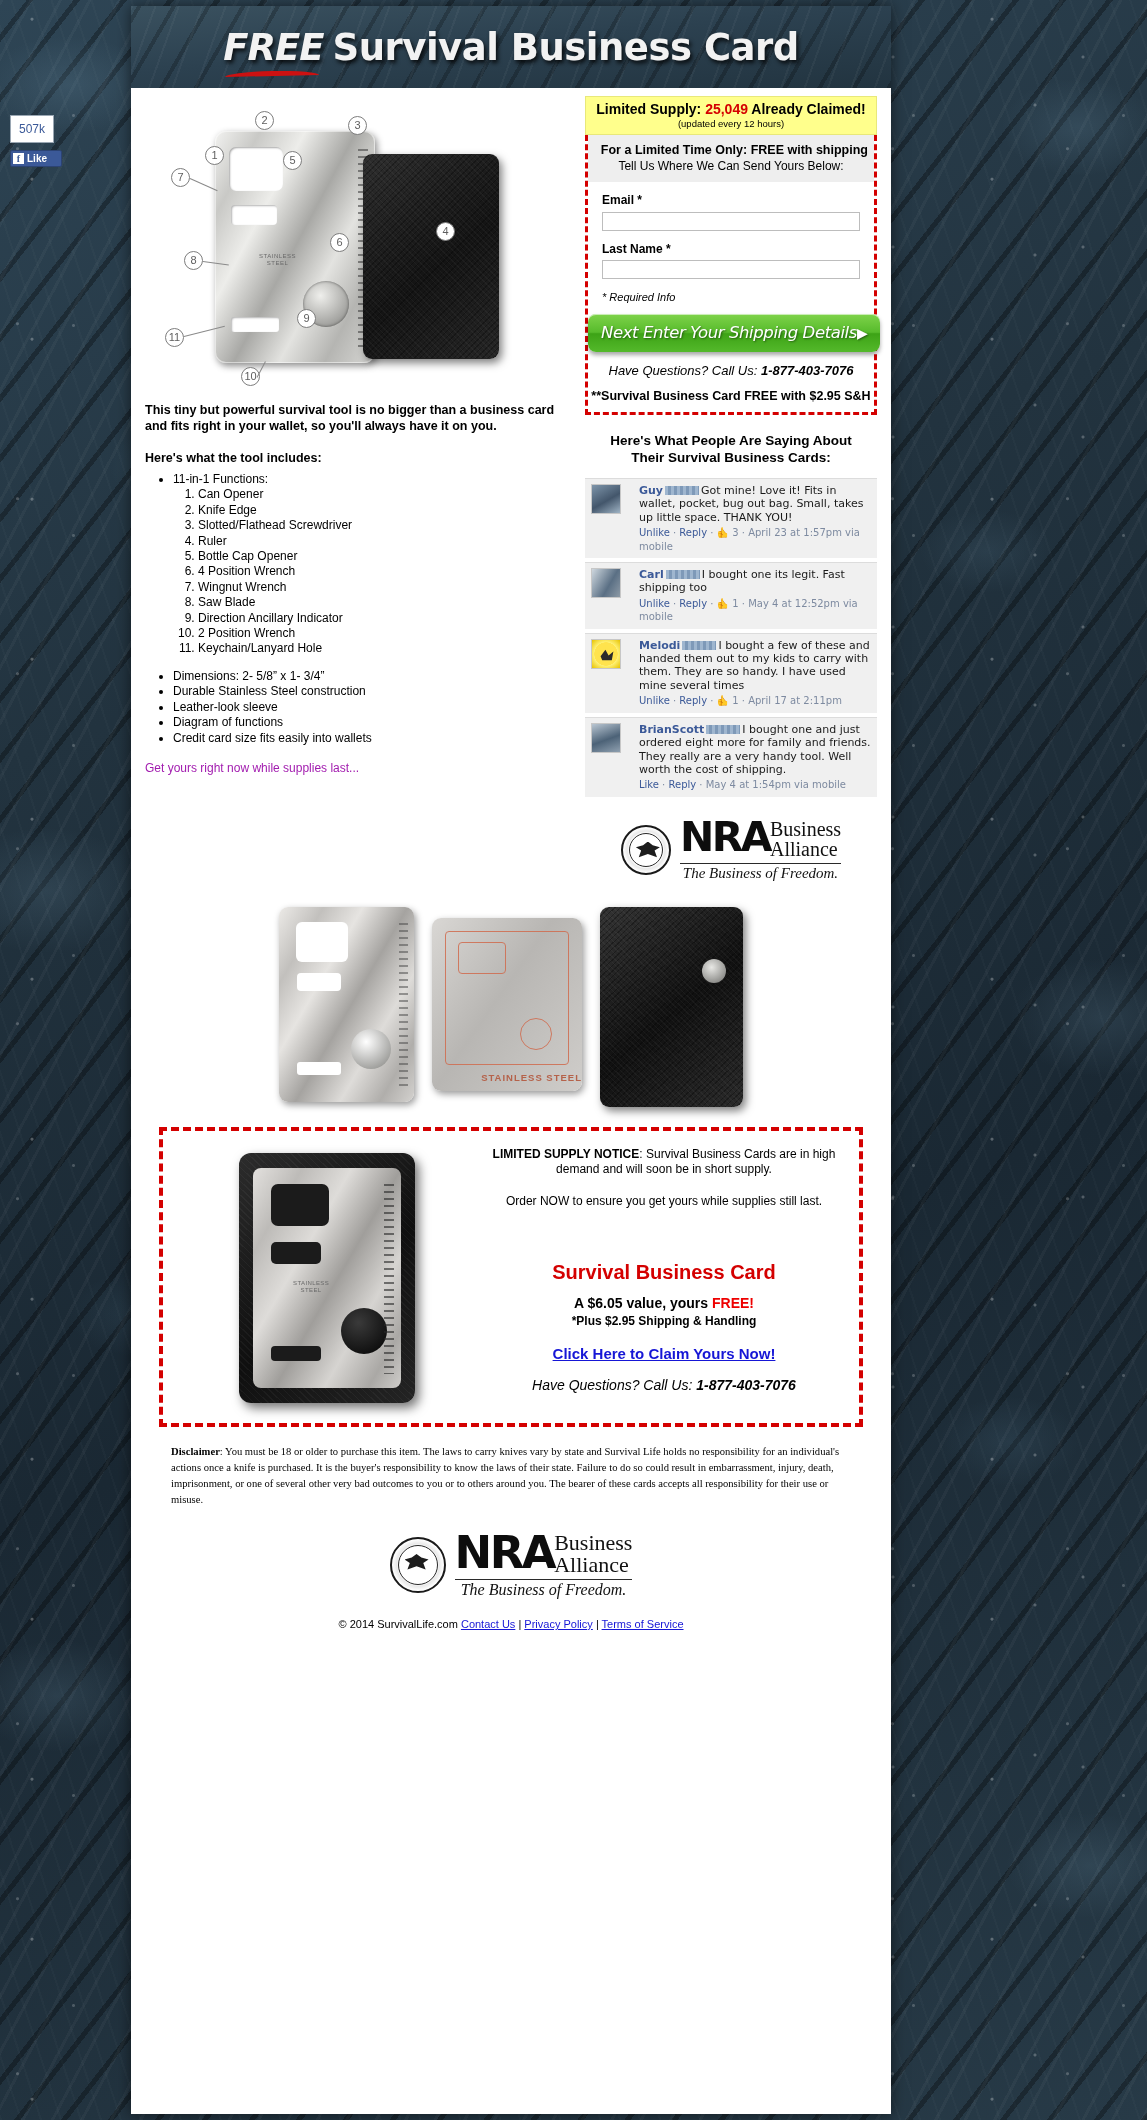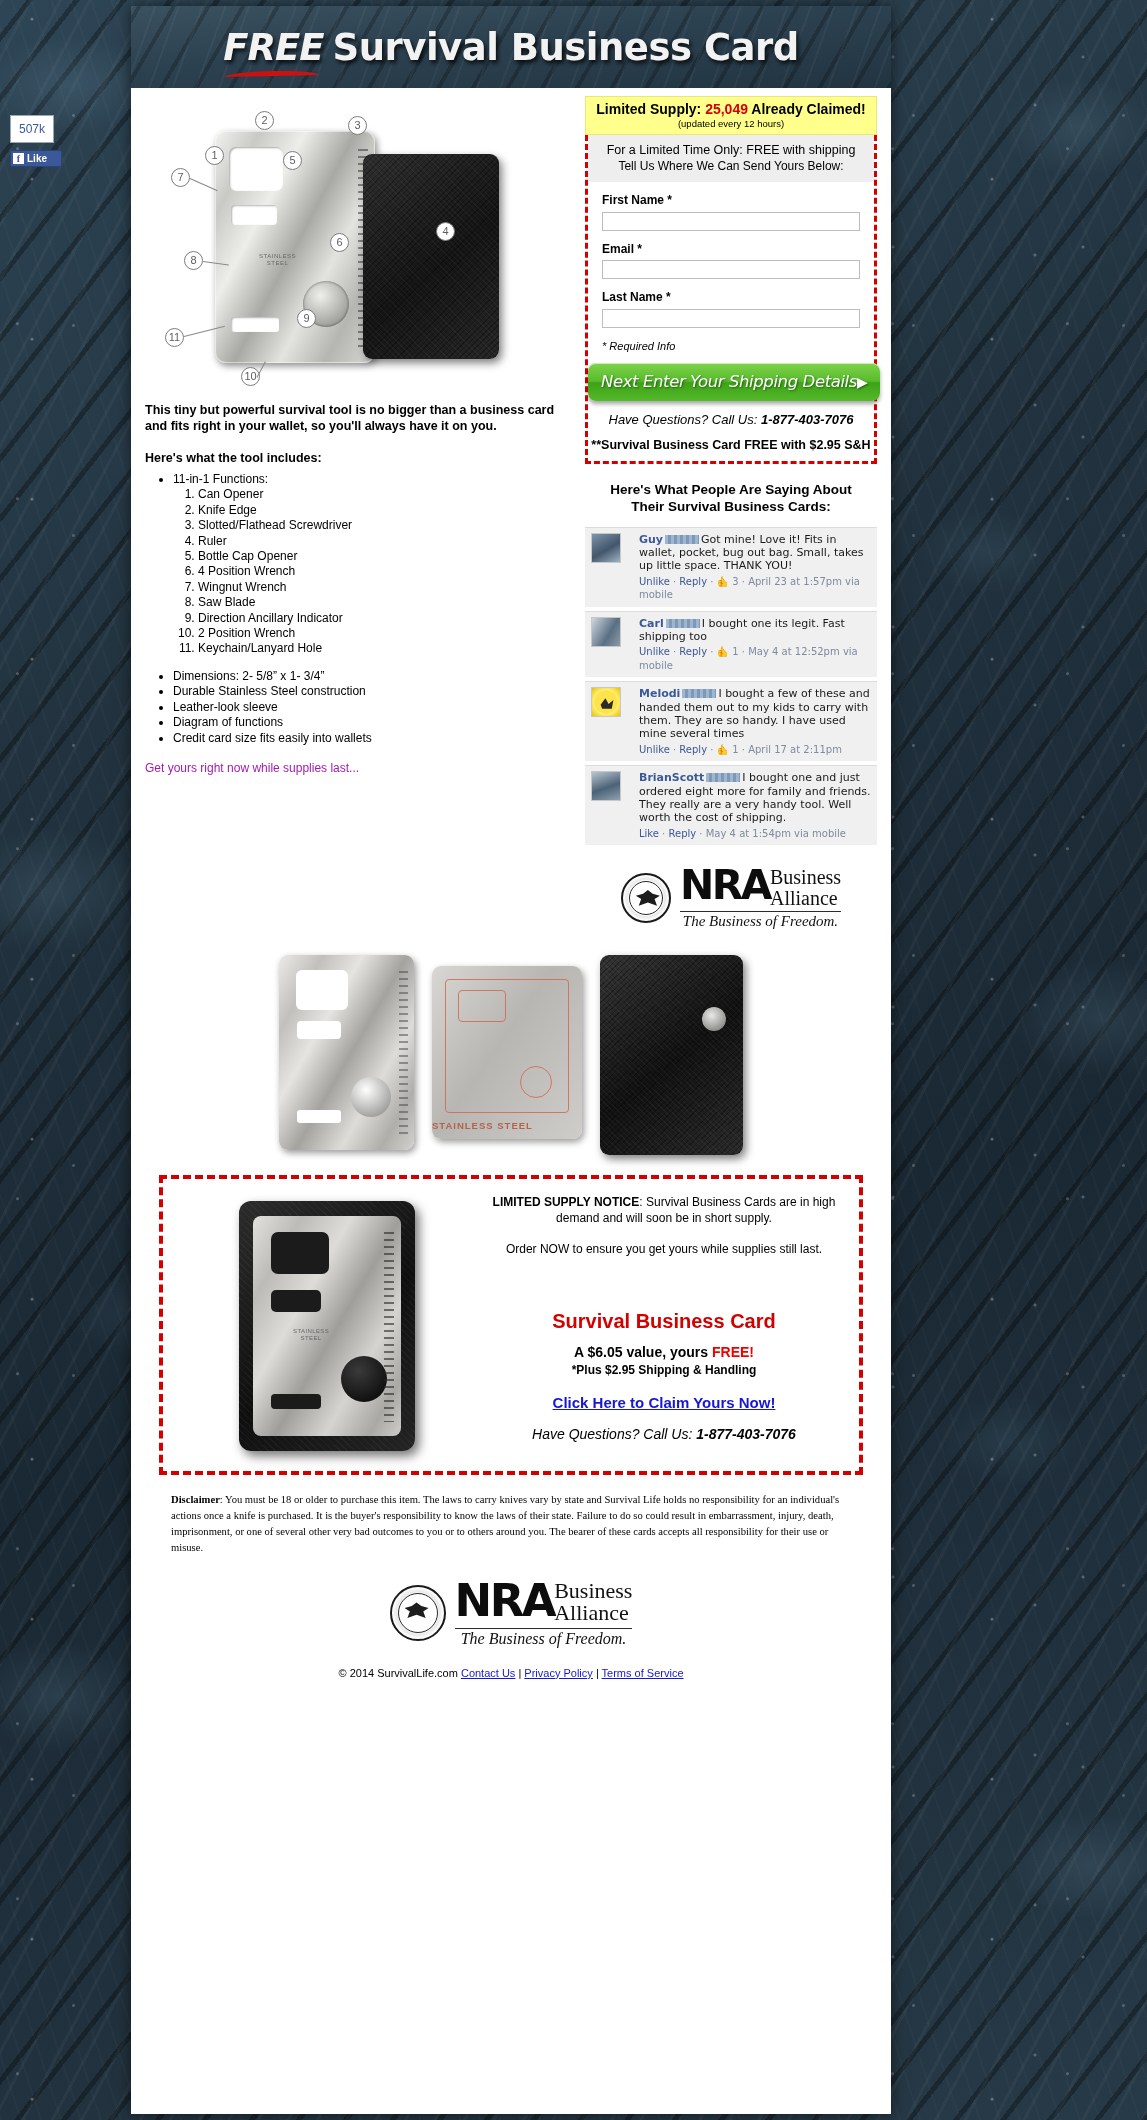--- a/index.html
+++ b/index.html
@@ -174,7 +174,7 @@
     border:3px dashed #d40000; border-top:none; padding:0 0 9px 0; background:#fff;
   }
   #form-head { background:#eeeeee; text-align:center; padding:8px 6px 9px 6px; }
-  #form-head-1 { font-size:12.5px; font-weight:normal; color:#000; }
+  #form-head-1 { font-size:12.5px; font-weight:bold; color:#000;text-align:right; }
   #form-head-2 { font-size:12px; color:#000; margin-top:2px; }
   .field { padding:0 14px; margin-top:11px; }
   .field label { display:block; font-size:12px; font-weight:bold; color:#000; margin-bottom:4px; }

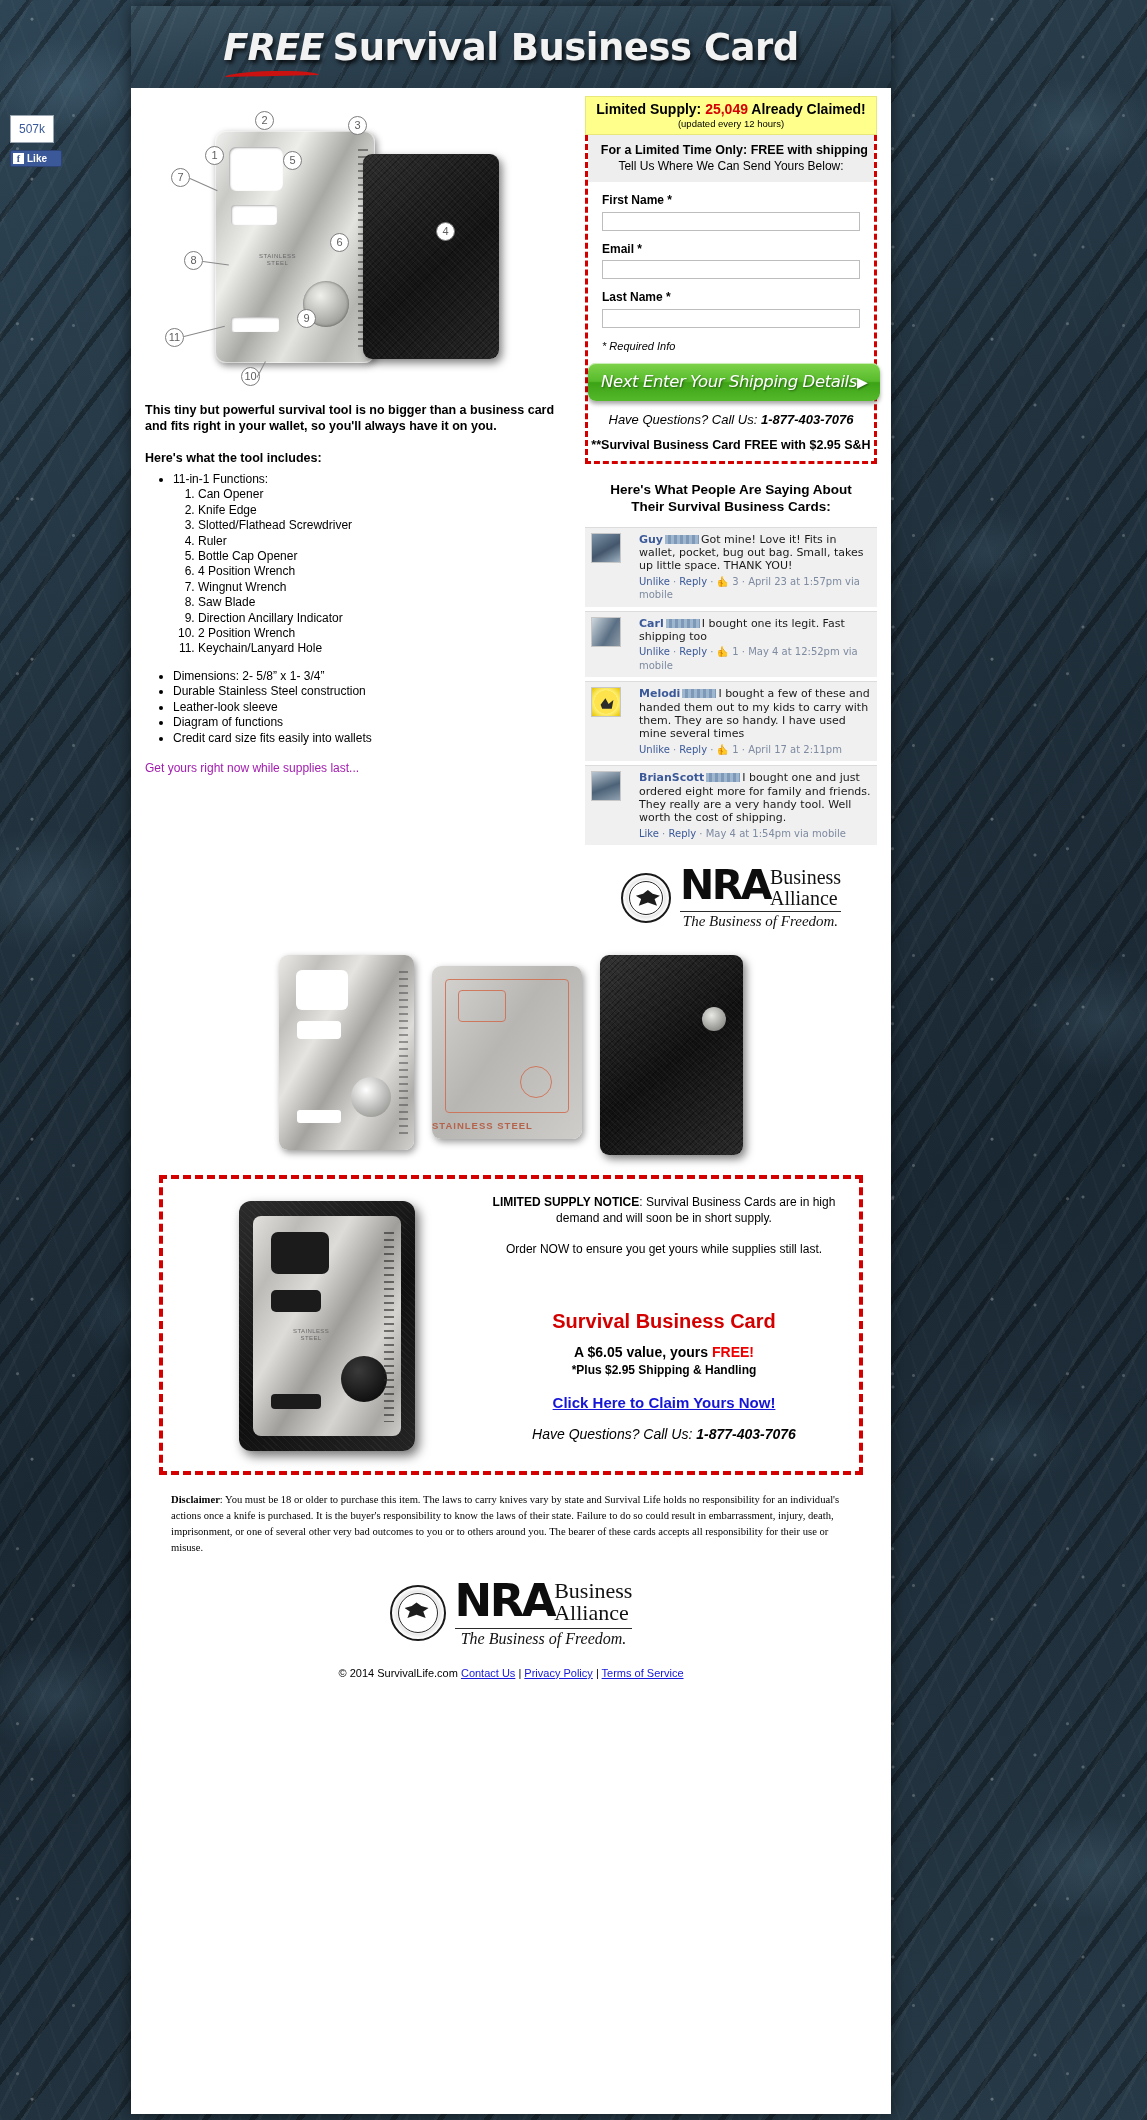--- a/index.html
+++ b/index.html
@@ -457,10 +457,6 @@
           </div>
 
           <div class="field">
-            <label>First Name *</label>
-            <input type="text" value="" style="">
-          </div>
-          <div class="field">
             <label>Email *</label>
             <input type="text" value="" style="">
           </div>

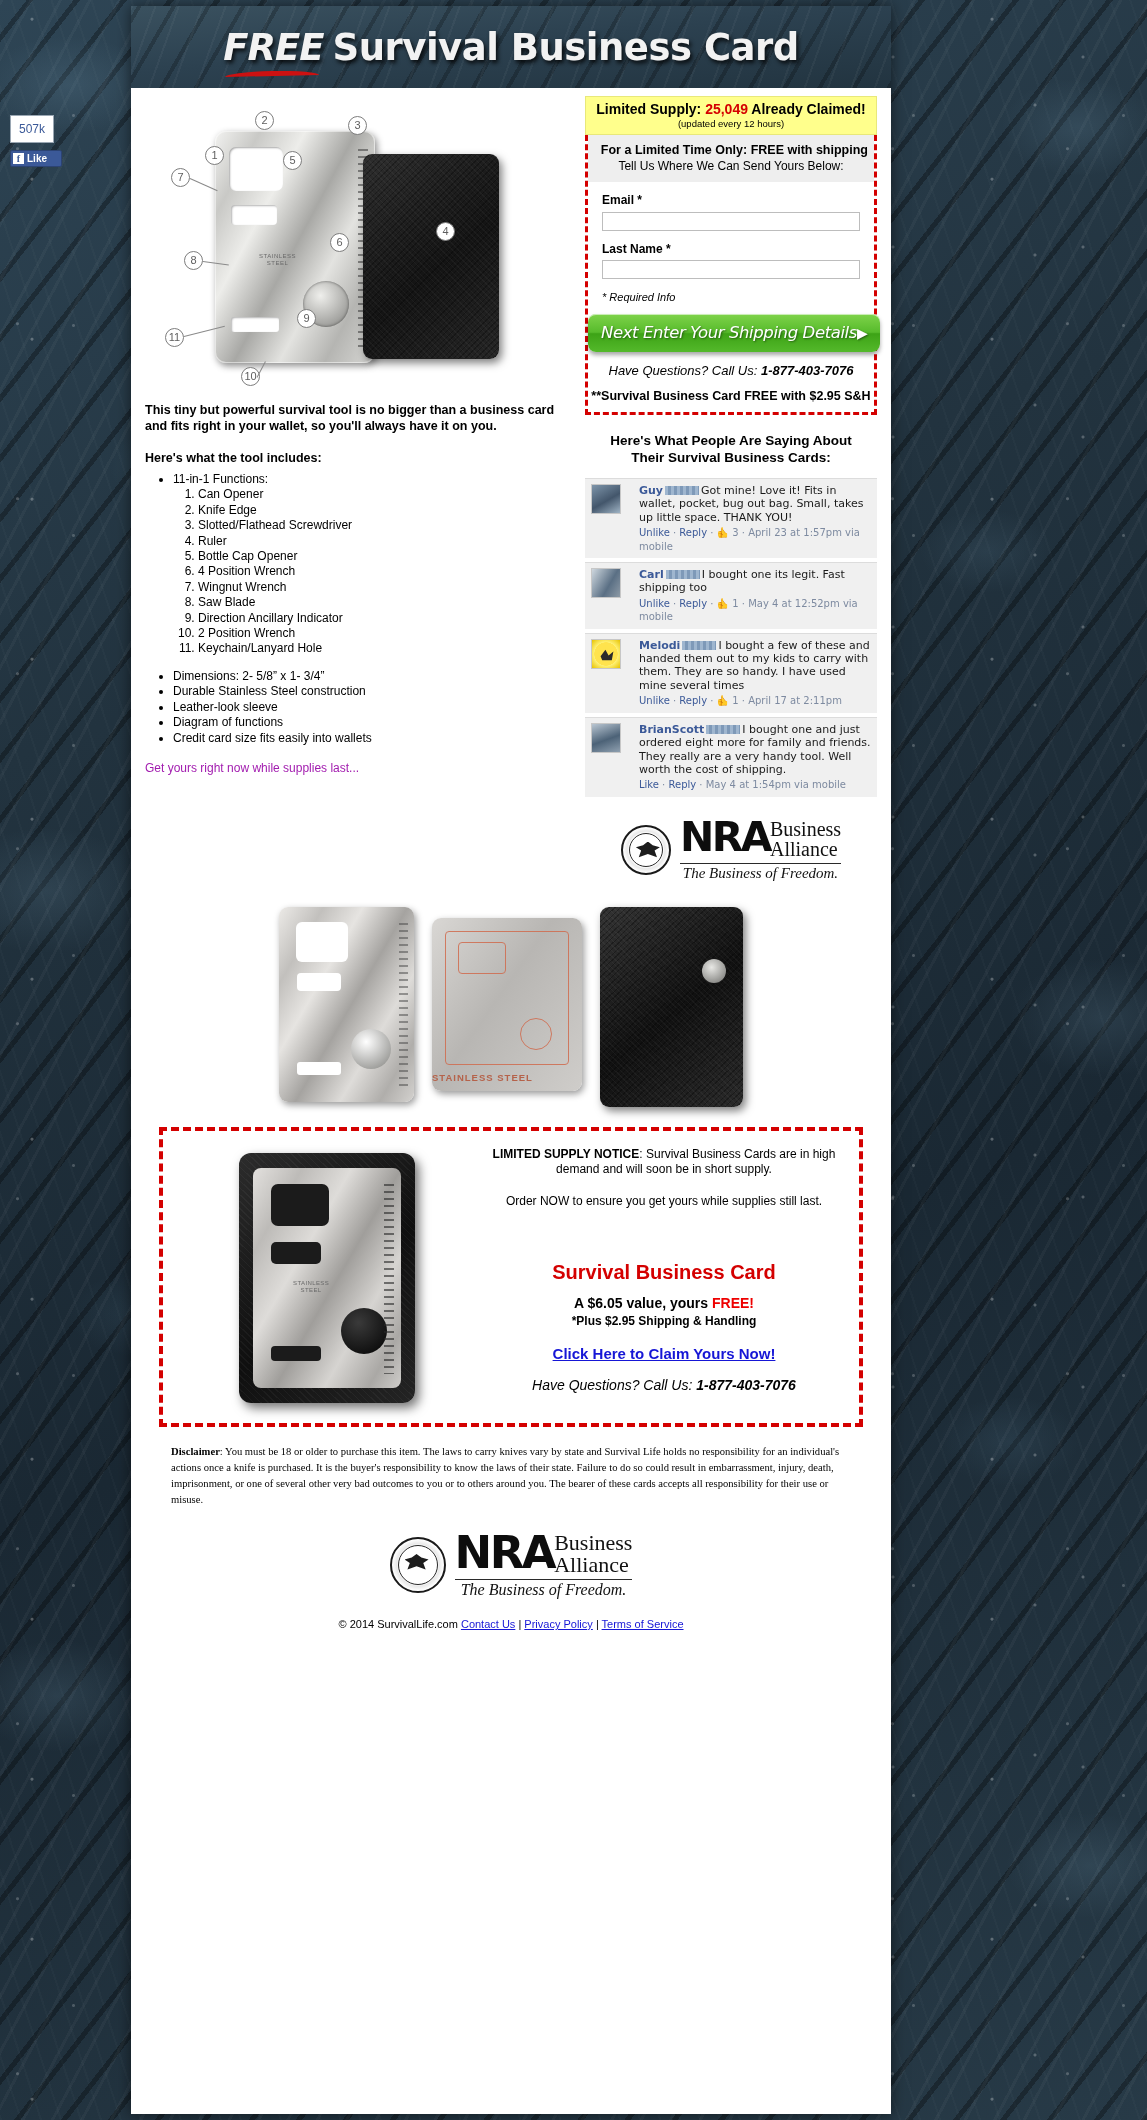--- a/index.html
+++ b/index.html
@@ -281,7 +281,7 @@
   .ph-back .dg:before{content:"";position:absolute;left:12px;top:10px;width:46px;height:30px;border:1.5px solid #d06b4e;border-radius:4px;}
   .ph-back .dg:after{content:"";position:absolute;right:16px;bottom:14px;width:30px;height:30px;border:1.5px solid #d06b4e;border-radius:50%;}
   .ph-back .stamp {
-    position:absolute; left:0; right:0; bottom:8px; text-align:left;
+    position:absolute; left:0; right:0; bottom:8px; text-align:right;
     font-size:9.5px; letter-spacing:1px; color:#b5624a; font-weight:bold;
   }
   .ph-sleeve {

